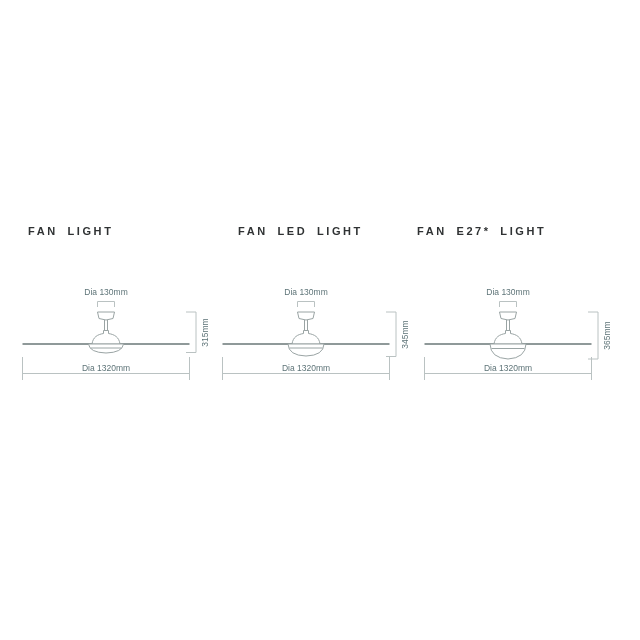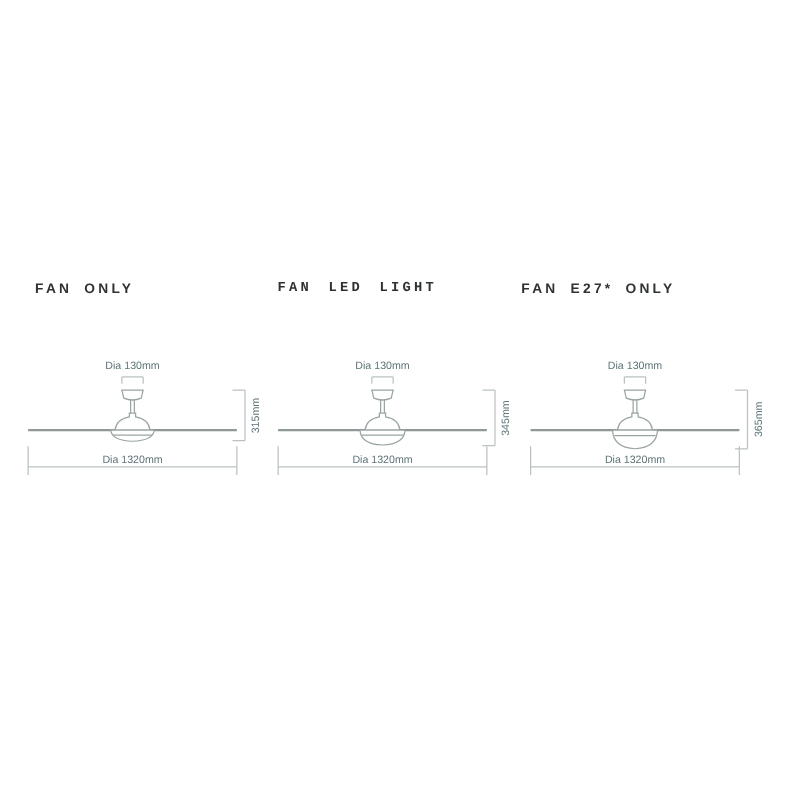--- a/index.html
+++ b/index.html
@@ -35,7 +35,7 @@
 
 <div id="canvas">
 
-  <div class="panel-title" id="title-1">FAN ONLY</div>
+  <div class="panel-title" id="title-1">FAN LIGHT</div>
   <div class="panel-title" id="title-2">FAN LED LIGHT</div>
   <div class="panel-title" id="title-3">FAN E27* ONLY</div>
 

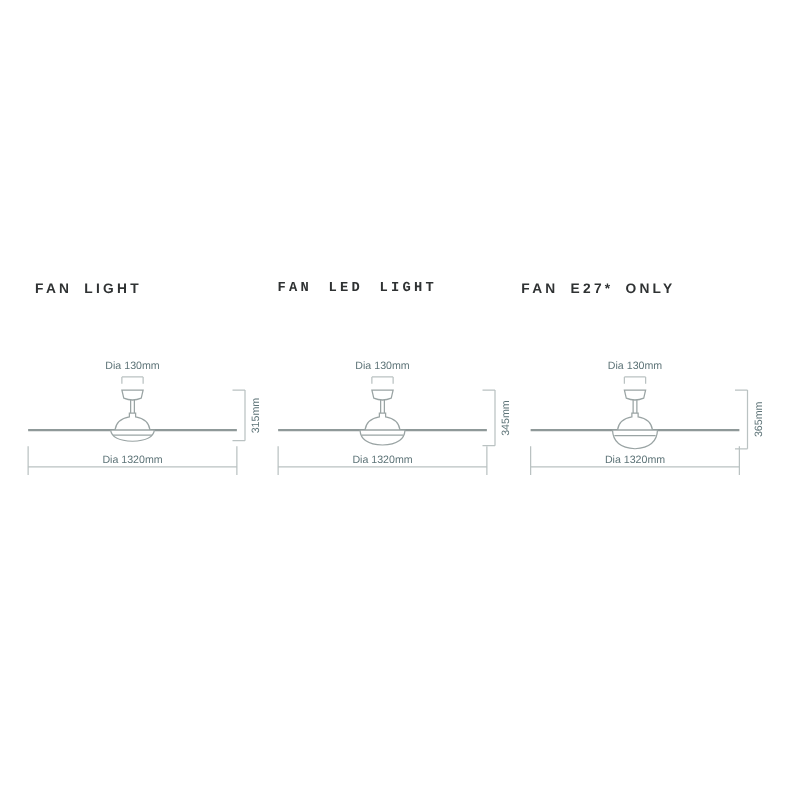--- a/index.html
+++ b/index.html
@@ -13,7 +13,7 @@
     color:#2f3233;white-space:nowrap;
   }
   #title-1{left:28px;}
-  #title-2{left:222px;font-family:Liberation Mono, monospace;}
+  #title-2{left:238px;}
   #title-3{left:417px;}
   .fan-panel{position:absolute;top:278px;width:212px;height:112px;}
   #panel-1{left:0px;}

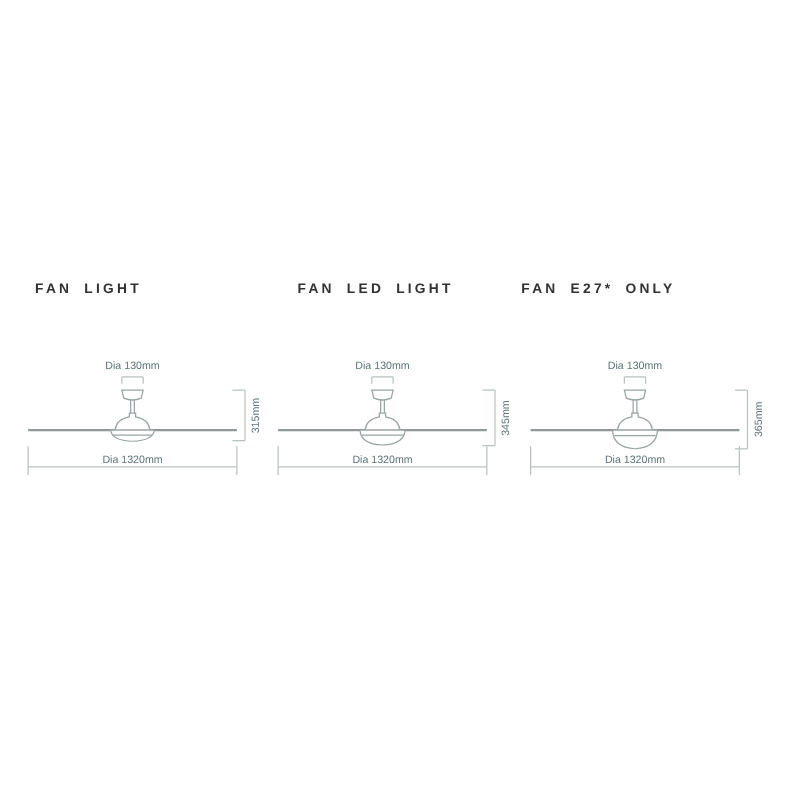--- a/index.html
+++ b/index.html
@@ -37,7 +37,7 @@
 
   <div class="panel-title" id="title-1">FAN LIGHT</div>
   <div class="panel-title" id="title-2">FAN LED LIGHT</div>
-  <div class="panel-title" id="title-3">FAN E27* ONLY</div>
+  <div class="panel-title" id="title-3">FAN E27* LIGHT</div>
 
   <div class="fan-panel" id="panel-1">
     <svg width="212" height="112" viewBox="0 0 212 112">

